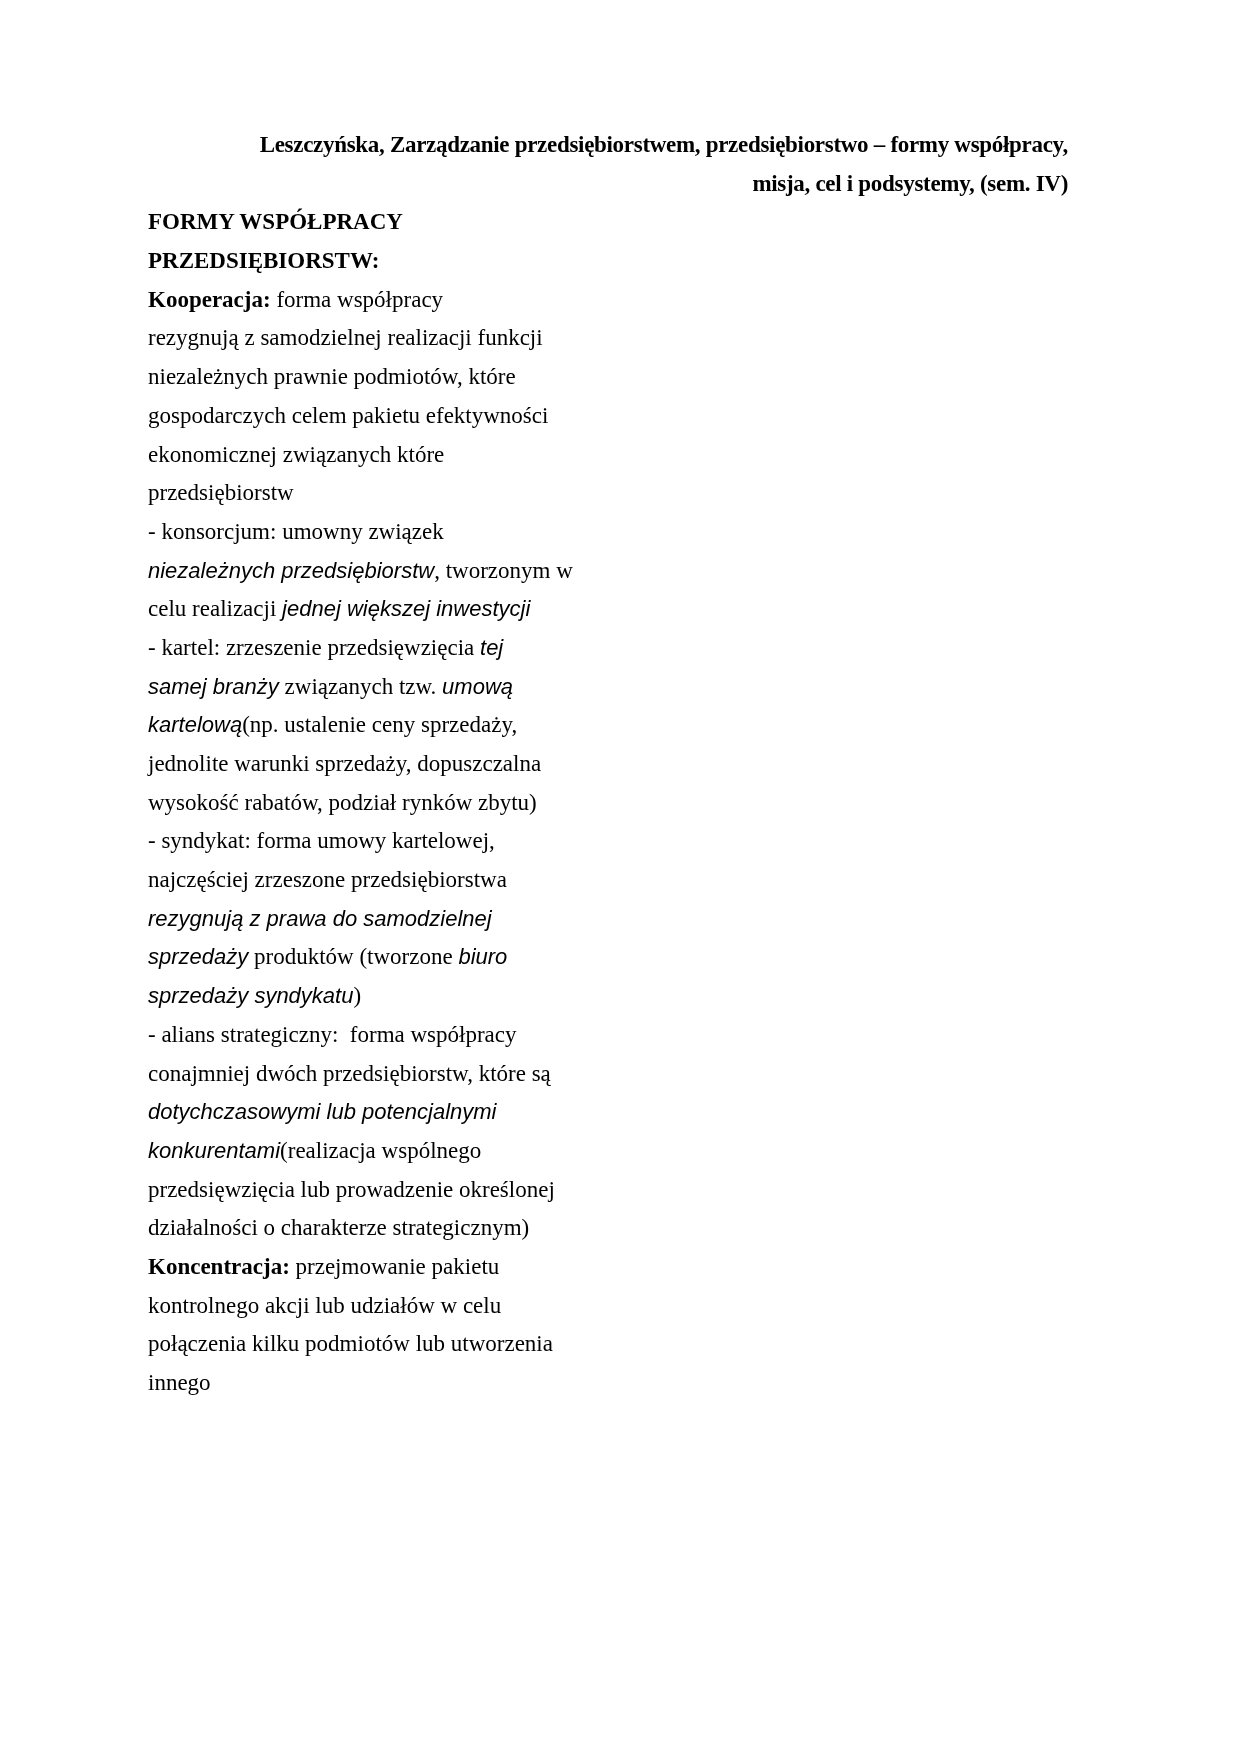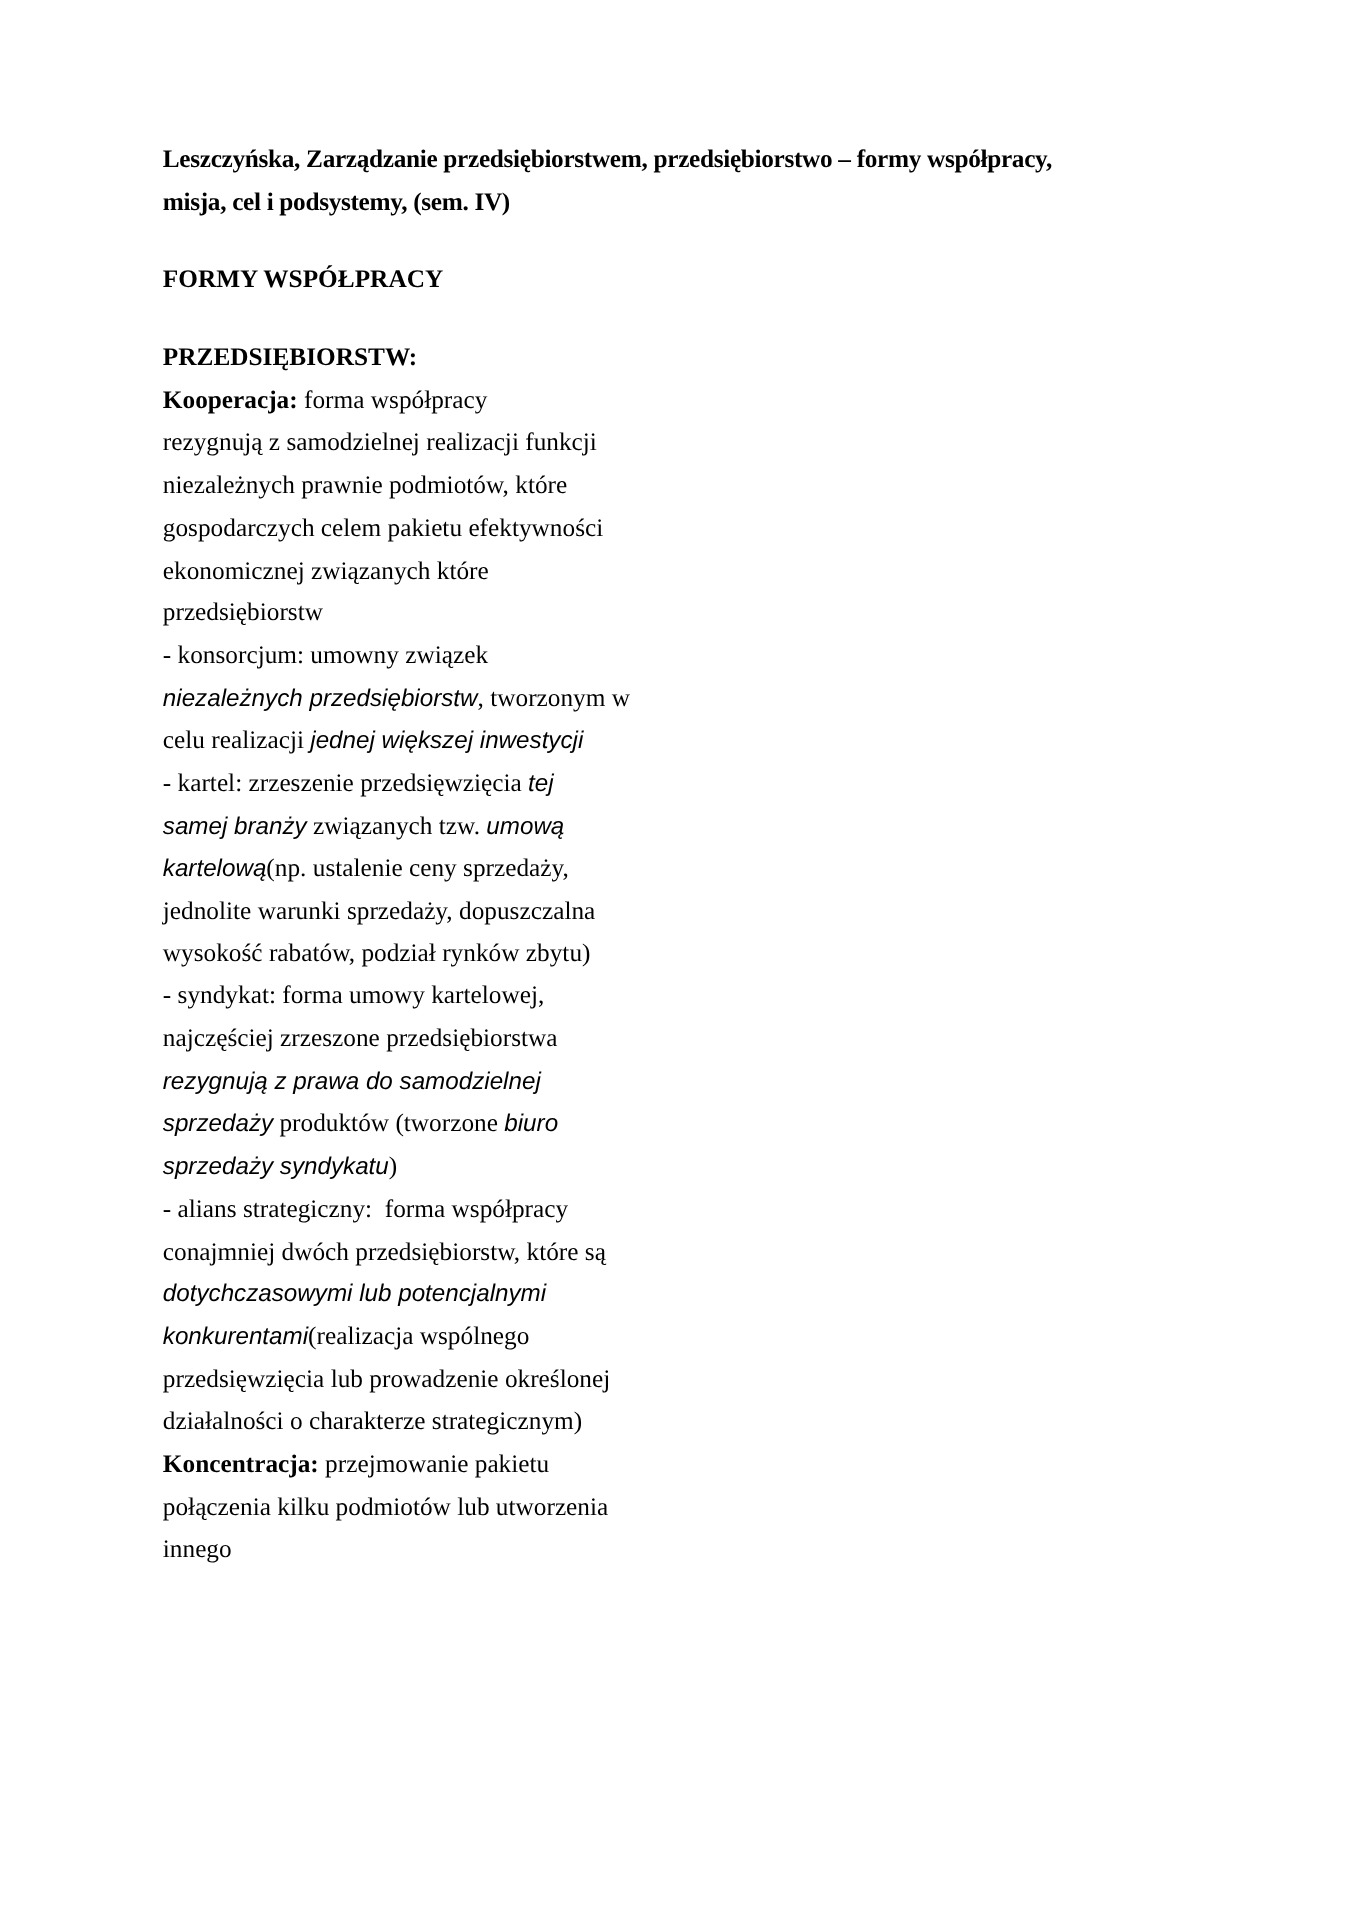--- a/index.html
+++ b/index.html
@@ -33,6 +33,7 @@
       font-weight: bold;
       font-size: 23px;
       letter-spacing: -0.3px;
+      text-align: right;
     }
     .it {
       font-family: "Liberation Sans", sans-serif;

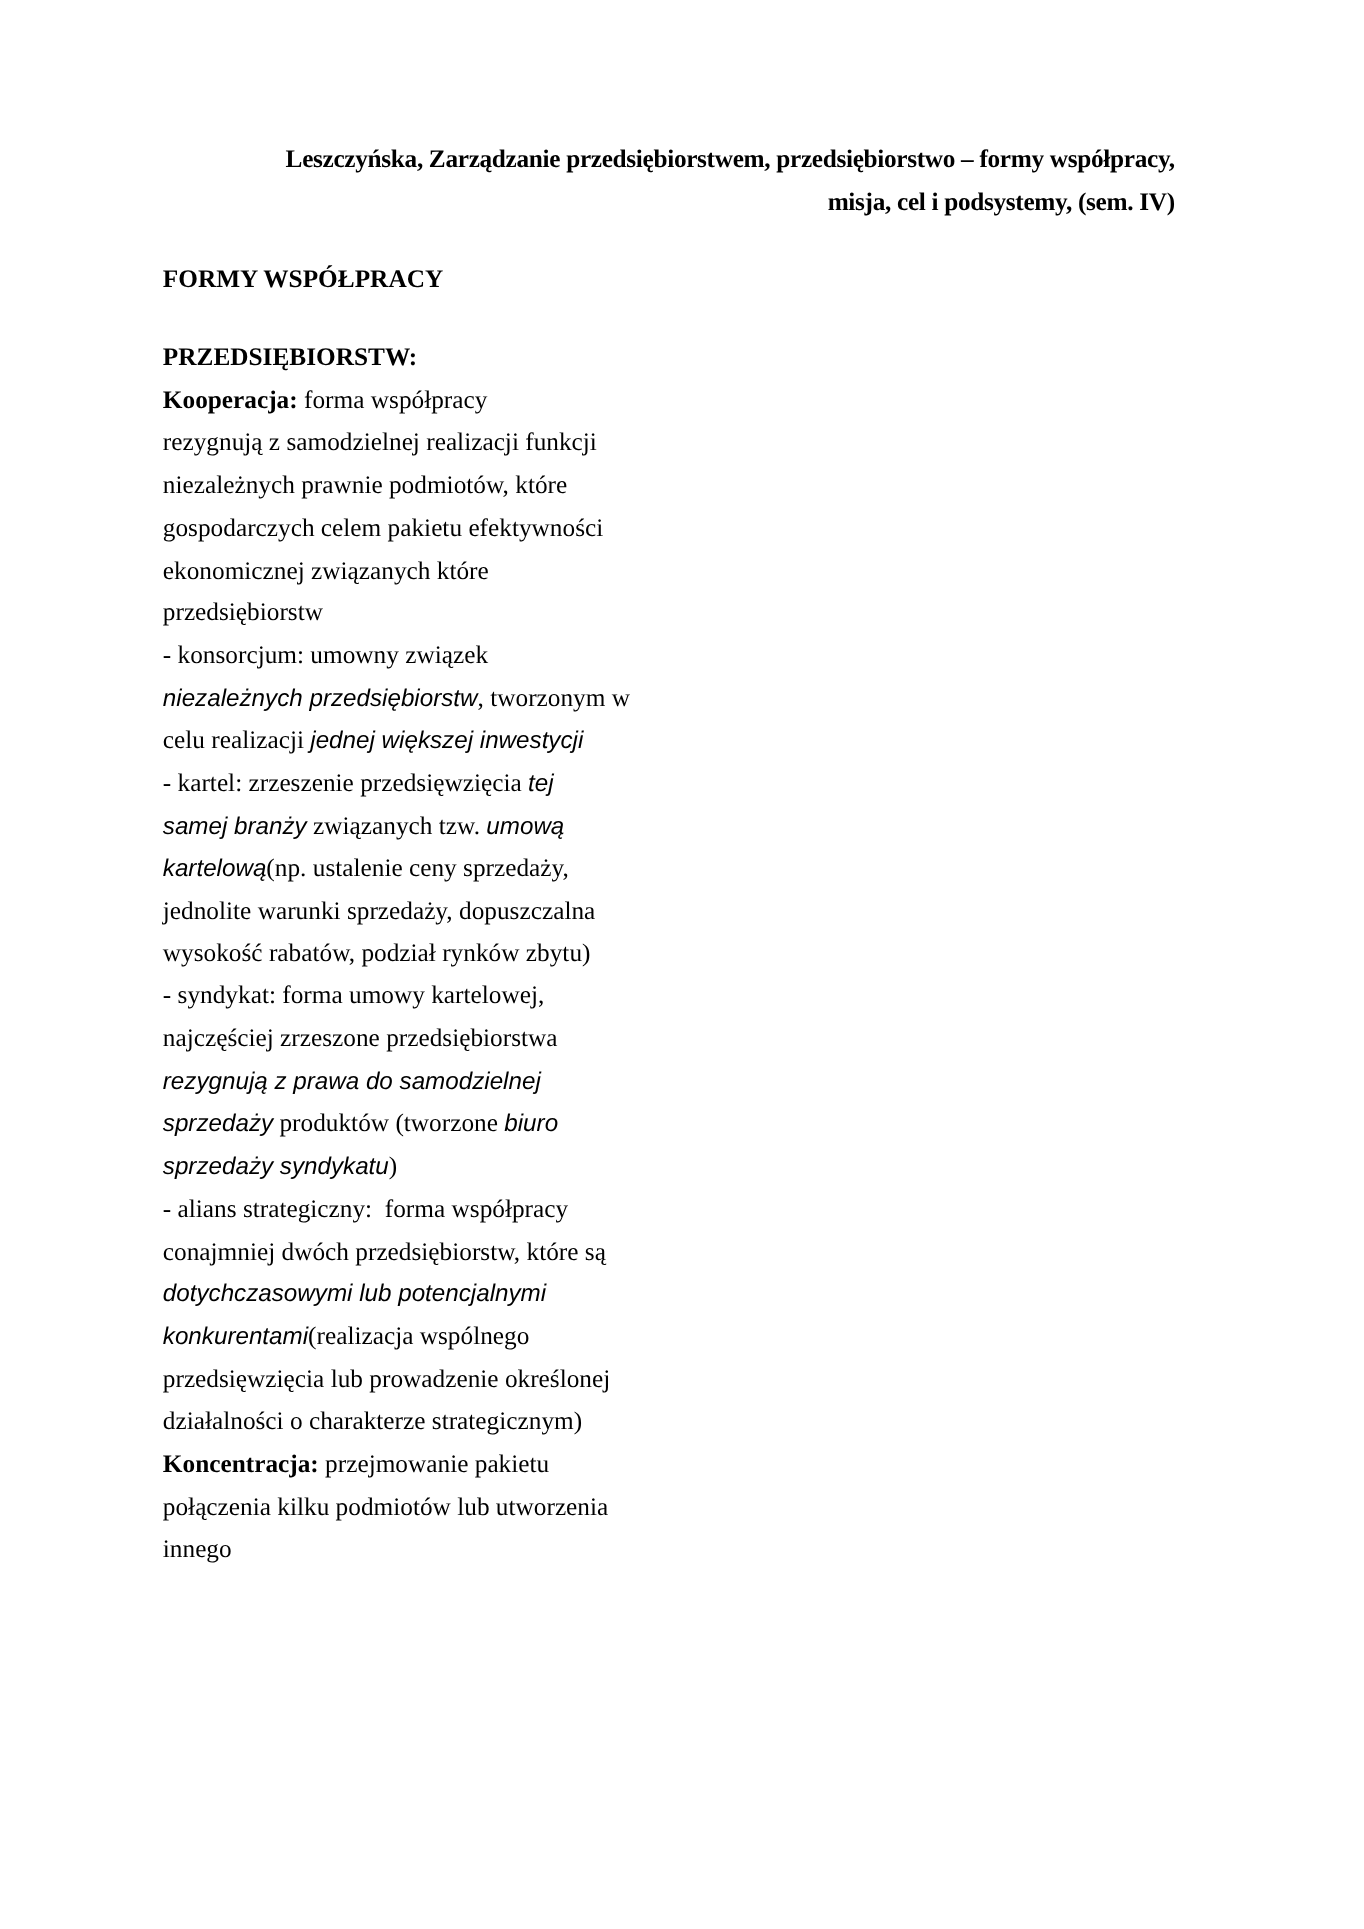--- a/index.html
+++ b/index.html
@@ -27,7 +27,7 @@
       font-family: "Liberation Serif", serif;
       font-size: 23px;
     }
-    .b { font-weight: bold; margin-top: 32px; }
+    .b { font-weight: bold; }
     .title-line {
       font-family: "Liberation Serif", serif;
       font-weight: bold;

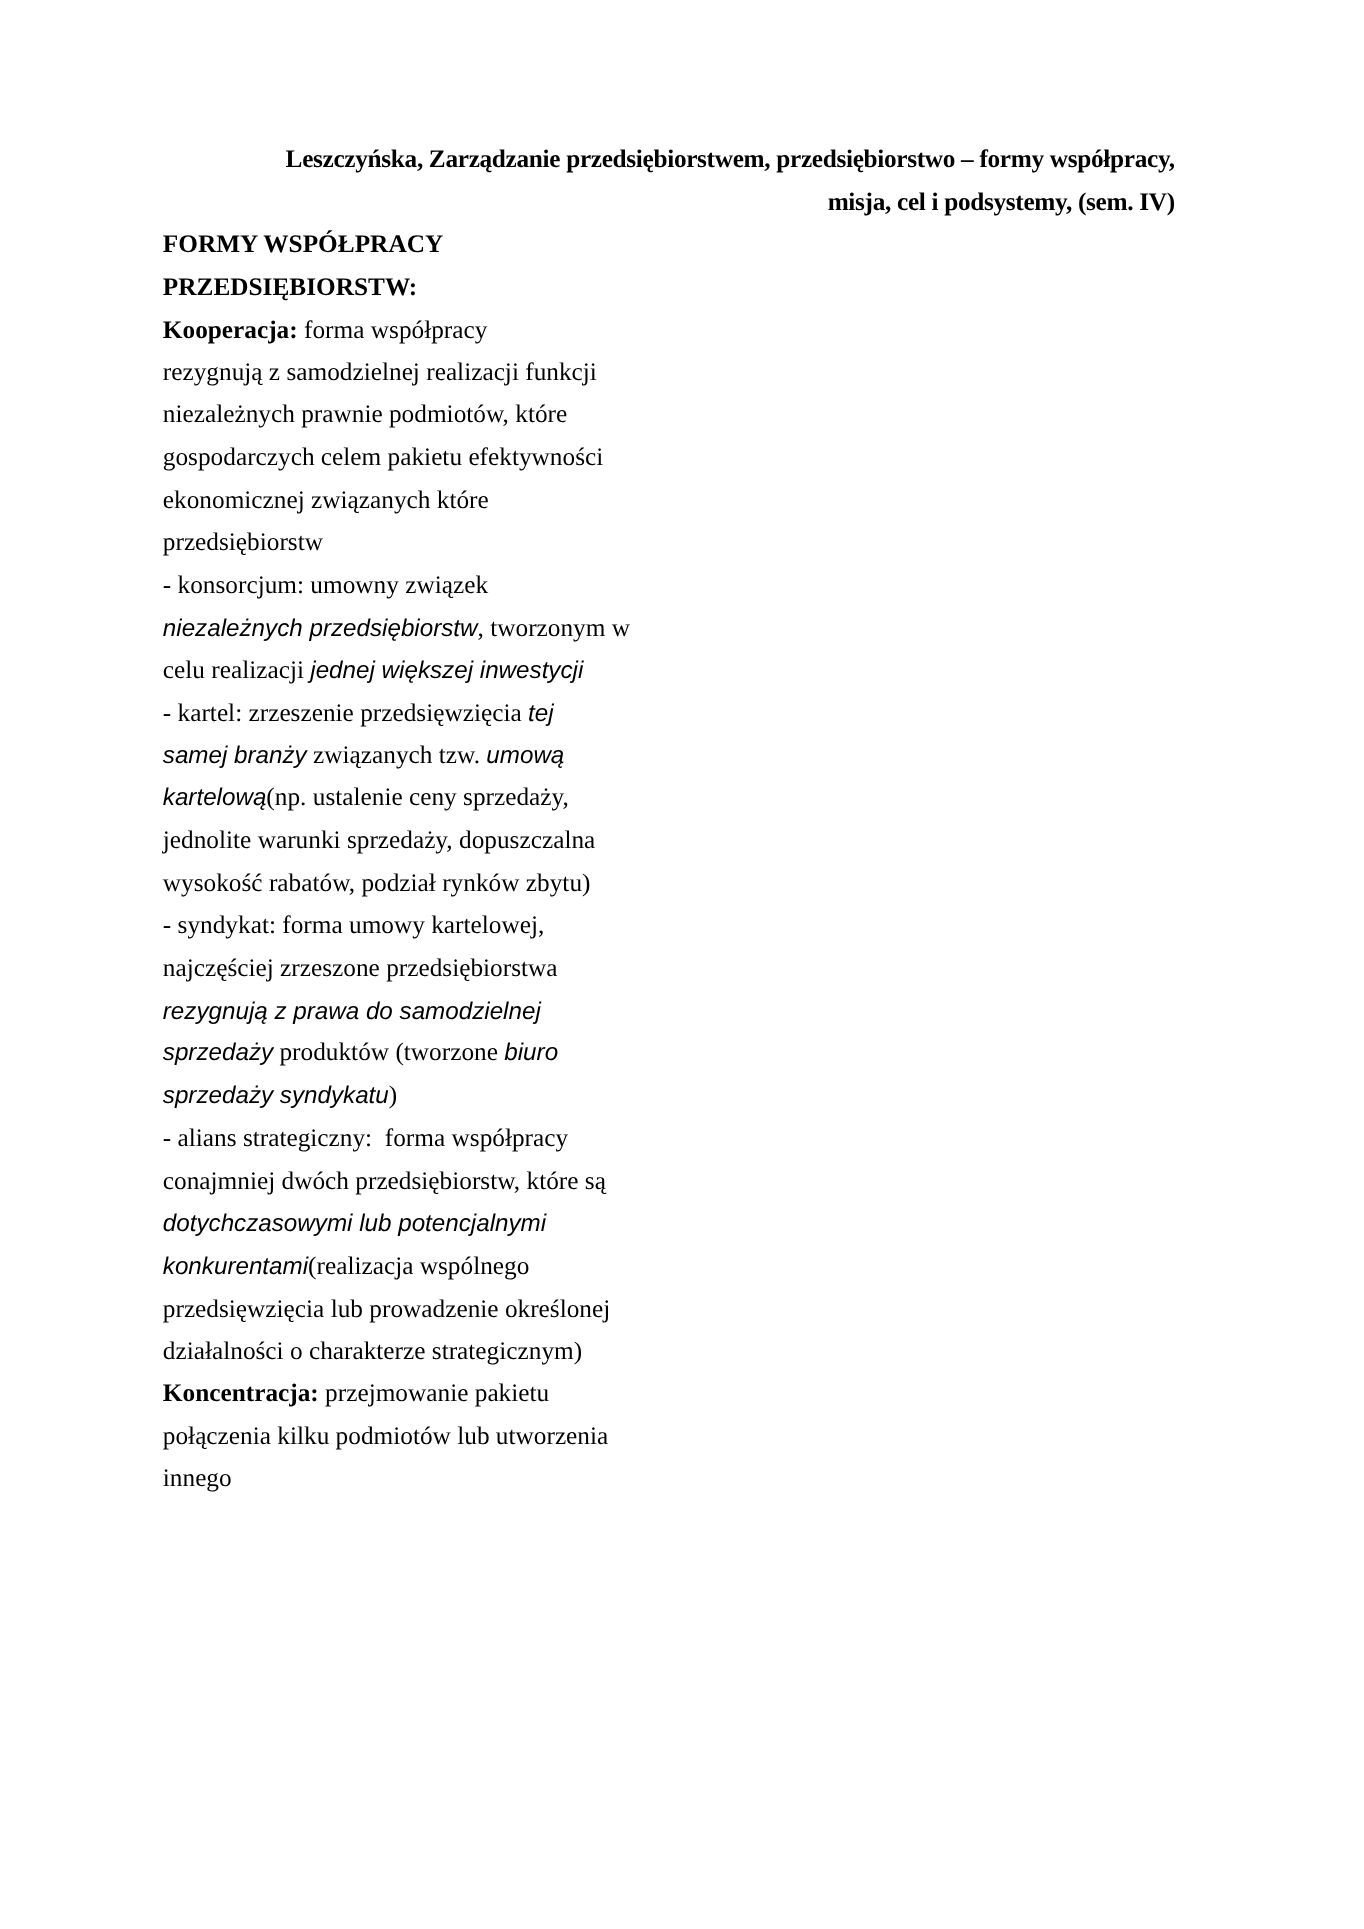--- a/index.html
+++ b/index.html
@@ -84,6 +84,7 @@
   <div class="line">działalności o charakterze strategicznym)</div>
 
   <div class="line"><span class="b">Koncentracja:</span><span> przejmowanie pakietu</span></div>
+  <div class="line">kontrolnego akcji lub udziałów w celu</div>
   <div class="line">połączenia kilku podmiotów lub utworzenia</div>
   <div class="line">innego</div>
 

